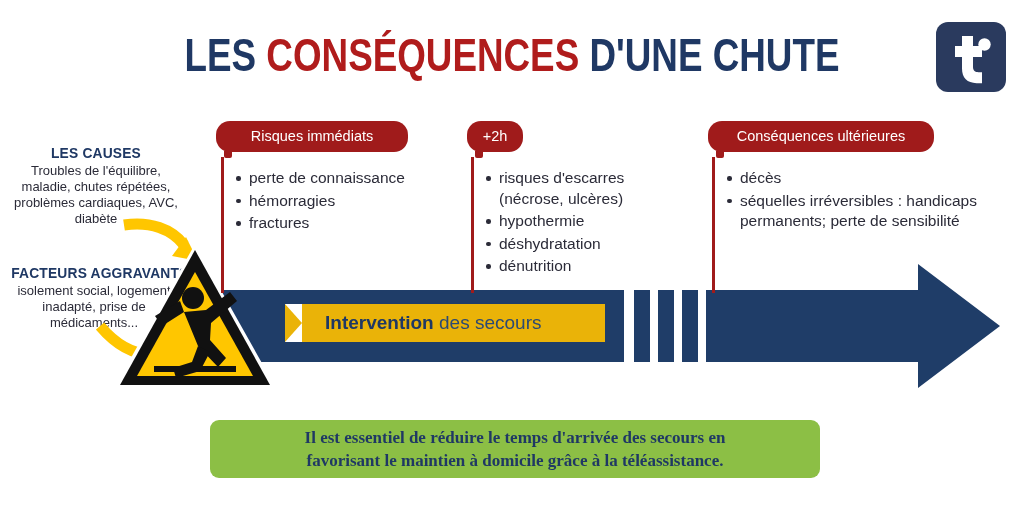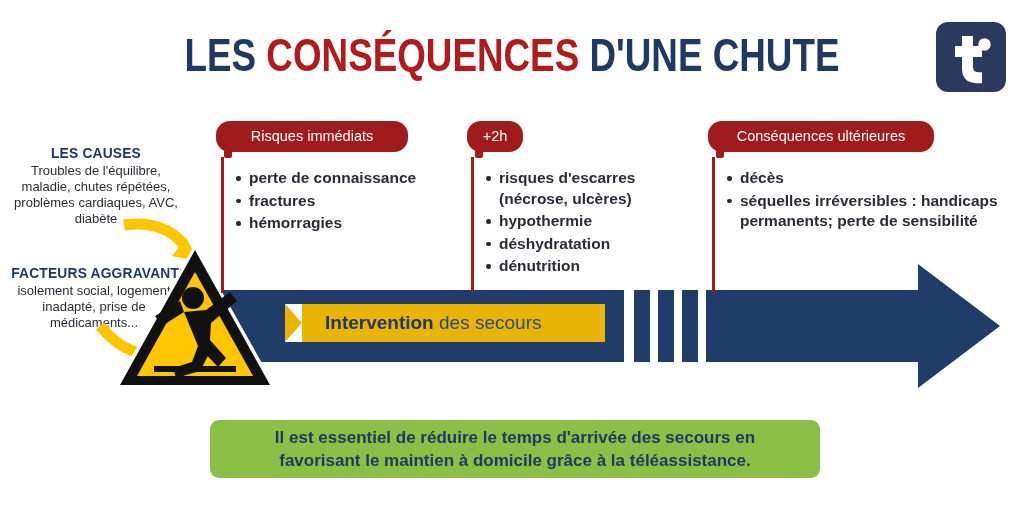--- a/index.html
+++ b/index.html
@@ -79,7 +79,7 @@
   .tl-list{
     position:absolute;
     font-size:15.5px;line-height:20.5px;color:#2b2b38;
-    margin:0;padding:0;list-style:none;font-weight:bold;
+    margin:0;padding:0;list-style:none;
   }
   .tl-list li{
     position:relative;padding-left:15px;margin:0 0 2px 0;

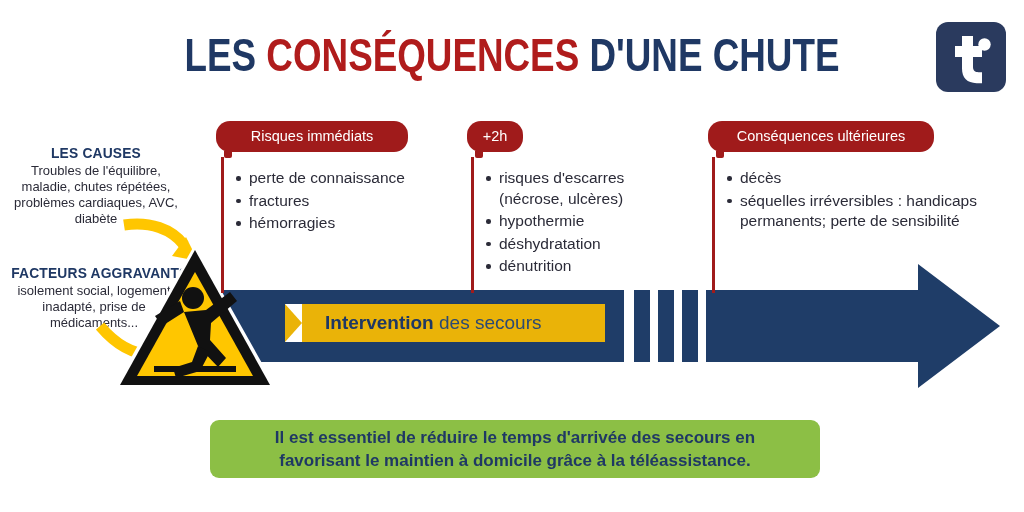--- a/index.html
+++ b/index.html
@@ -186,8 +186,8 @@
   <div class="tl-line" style="left:221px;top:157px;height:136px;"></div>
   <ul class="tl-list" style="left:234px;top:168px;width:210px;">
     <li>perte de connaissance</li>
+    <li>hémorragies</li>
     <li>fractures</li>
-    <li>hémorragies</li>
   </ul>
 
   <div class="tl-label" style="left:467px;top:121px;width:56px;">

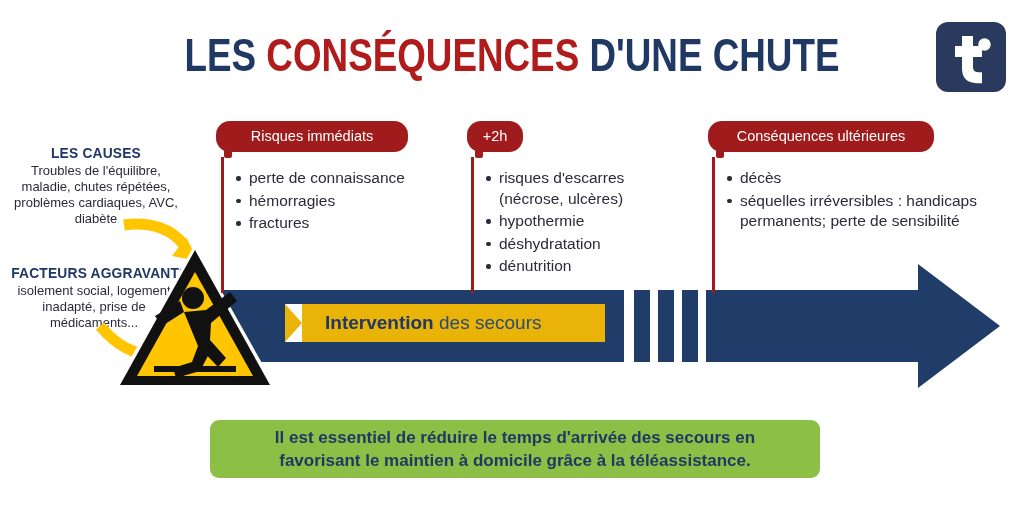--- a/index.html
+++ b/index.html
@@ -117,6 +117,7 @@
     background:#8cbf45;border-radius:9px;
     display:flex;align-items:center;justify-content:center;
     text-align:center;
+    font-family:Liberation Serif, serif;
   }
   .callout p{
     margin:0;font-weight:bold;font-size:17px;line-height:23px;color:#1f3864;

